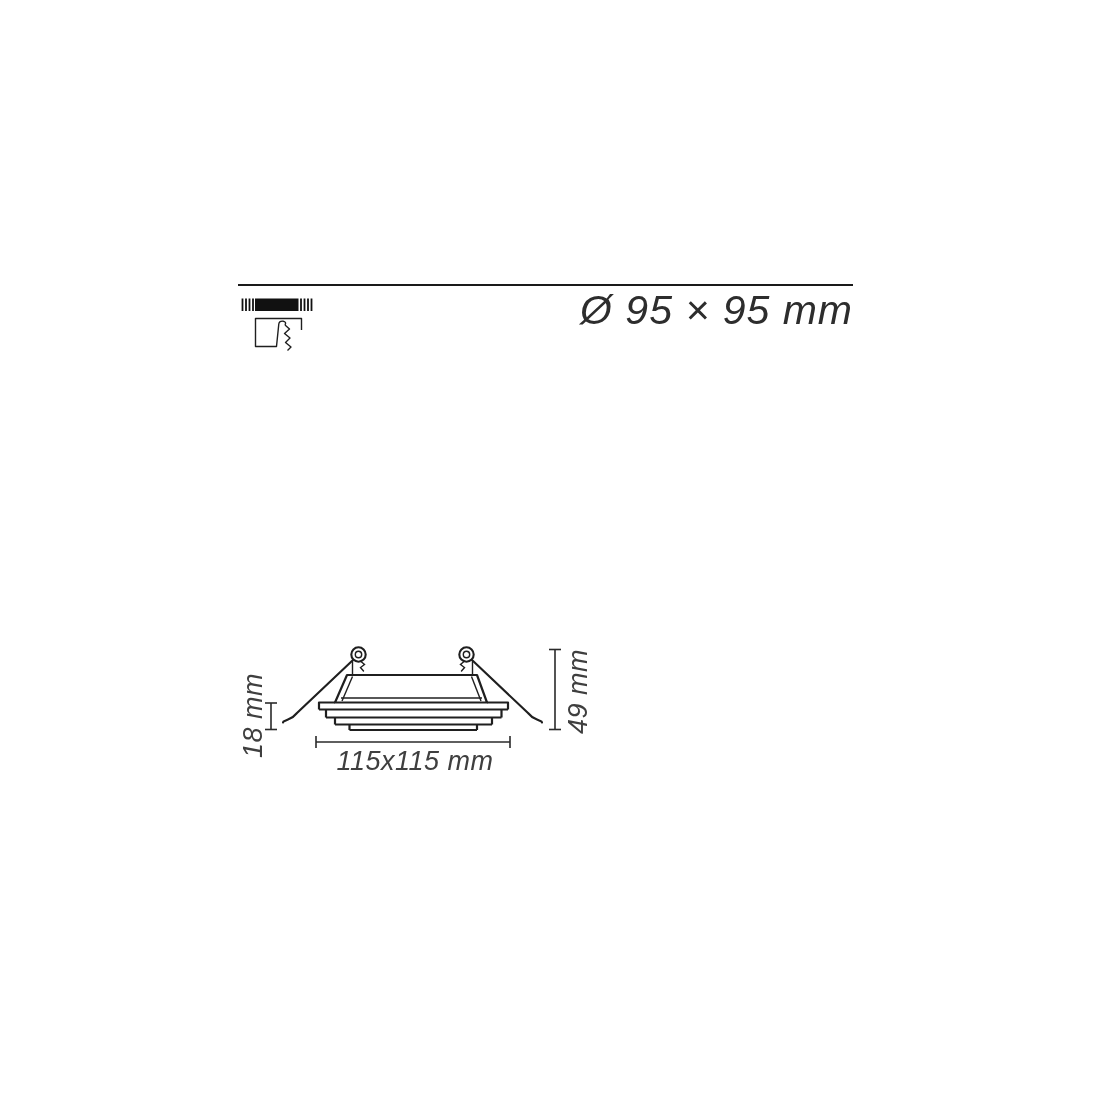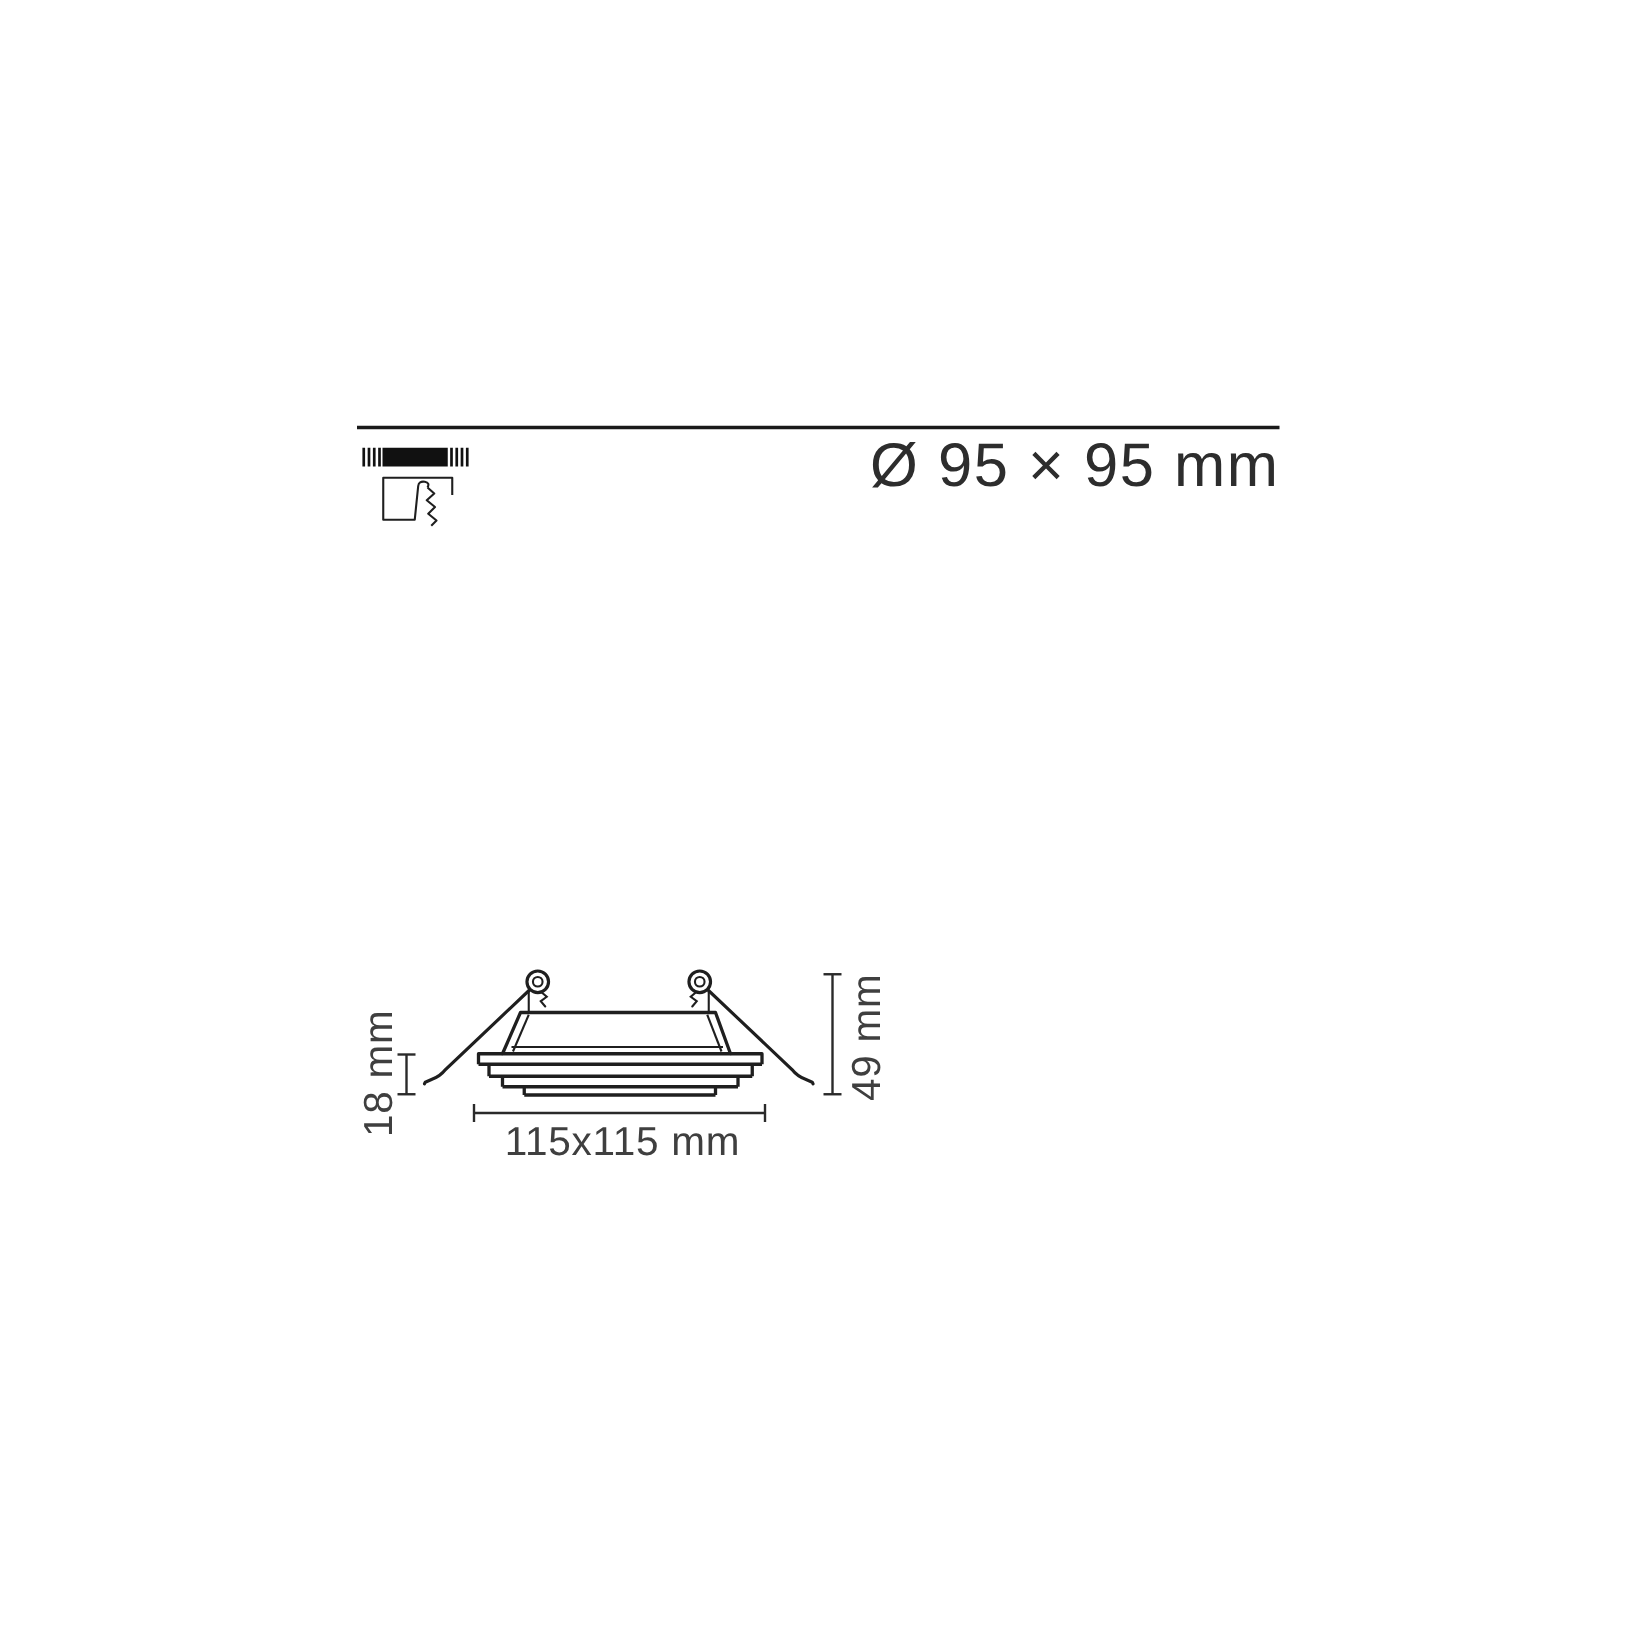--- a/index.html
+++ b/index.html
@@ -14,6 +14,7 @@
     background: #ffffff;
     font-family: "Liberation Sans", sans-serif;
     overflow: hidden;
+    font-style: italic;
   }
   svg { position: absolute; top: 0; left: 0; }
   .outline   { fill: none; stroke: #1f1f1f; stroke-width: 2.2; stroke-linejoin: round; }

